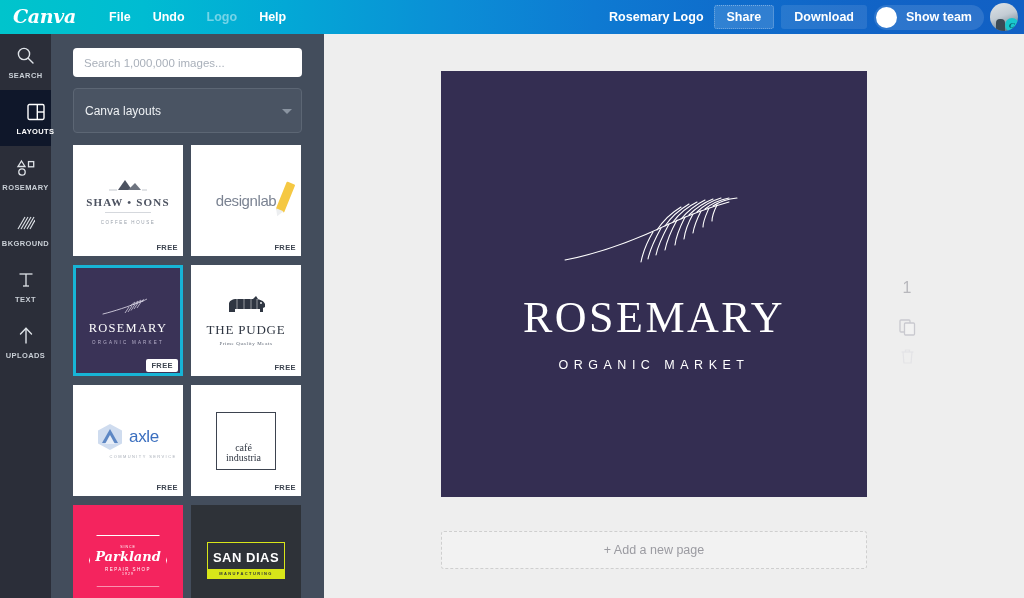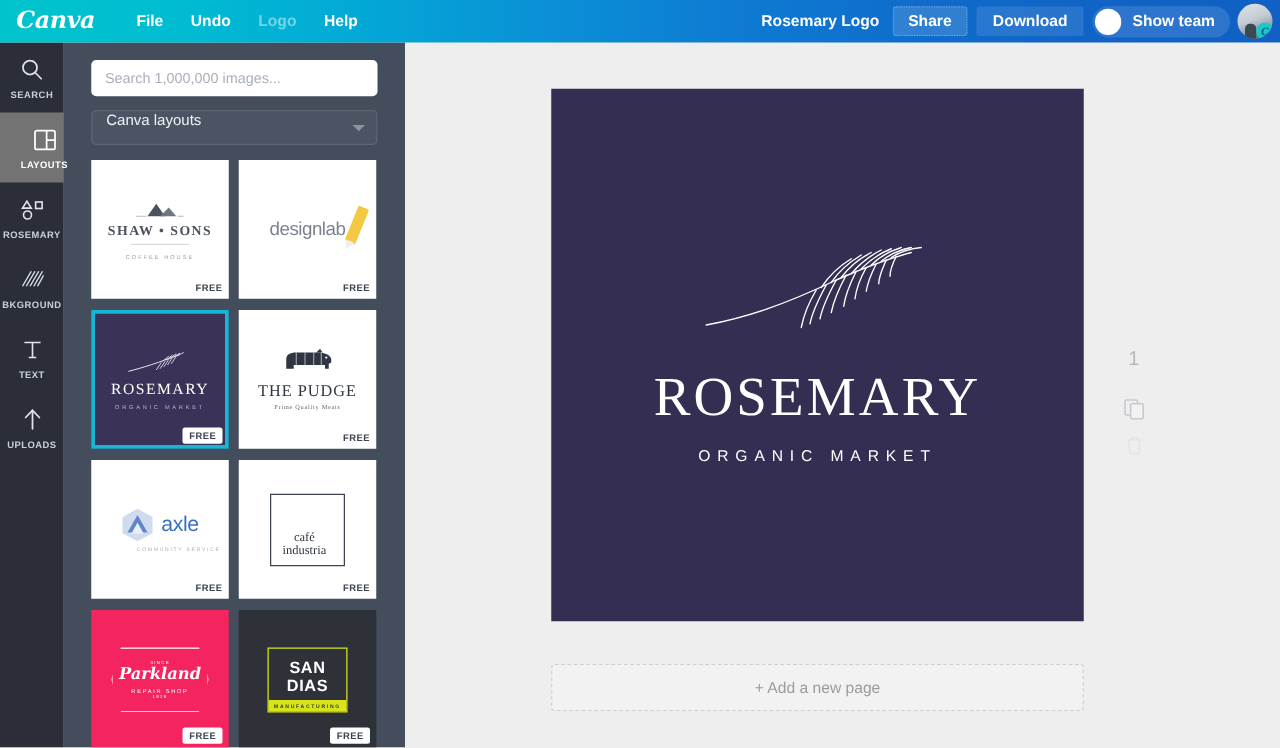--- a/index.html
+++ b/index.html
@@ -129,10 +129,10 @@
   .select-wrap { padding: 11px 18px 0 22px; }
   .select-box {
     position: relative;
-    width: 229px; height: 28px;
+    width: 229px; height: 45px;
     border-radius: 4px; border: 1px solid #5c6674;
     background: #4a5463;
-    display: flex; align-items: flex-start;
+    display: flex; align-items: center;
     padding: 0 11px; cursor: pointer;
   }
   .select-label { color: #eef1f4; font-size: 12px; }

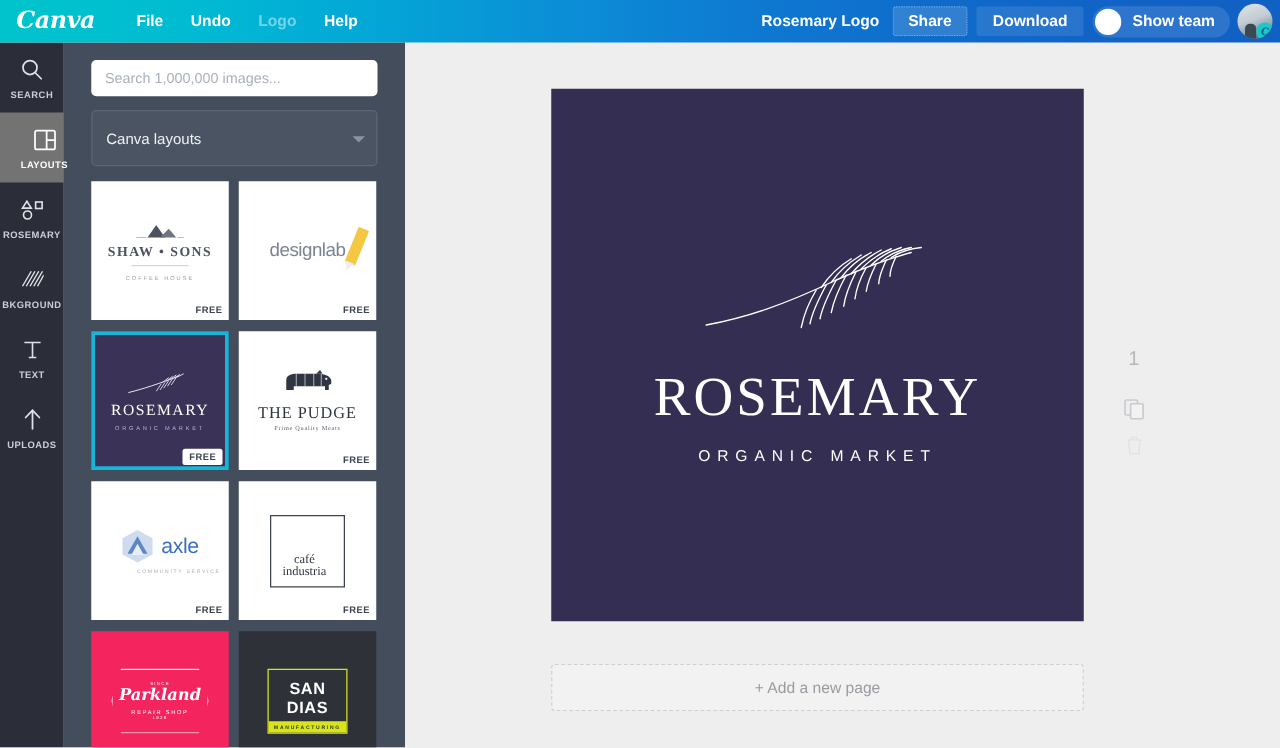--- a/index.html
+++ b/index.html
@@ -99,7 +99,7 @@
     align-items: center; justify-content: center;
     cursor: pointer;
   }
-  .rail-item.active { background: #737373; padding-left: 20px; }
+  .rail-item.active { background: #0f172a; padding-left: 20px; }
   .rail-icon {
     color: #dfe3e8; height: 22px;
     display: flex; align-items: center; justify-content: center;

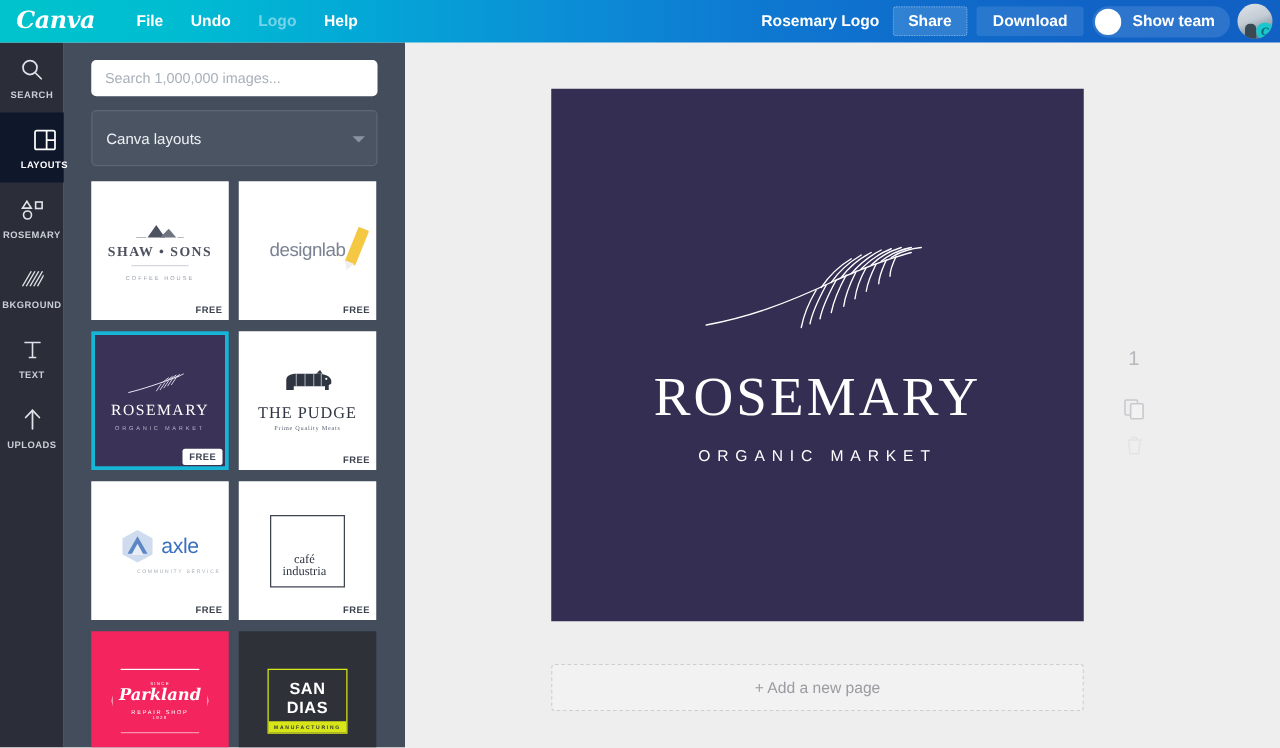--- a/index.html
+++ b/index.html
@@ -229,7 +229,7 @@
   .t-park .tiny { font-size: 3.5px; letter-spacing: 1px; color: #ffffff; }
 
   .t-sandias { background: #2e3238; }
-  .t-sd-box { width: 64px; border: 1.5px solid #d8e619; padding: 7px 4px 0; text-align: center; }
+  .t-sd-box { width: 78px; border: 1.5px solid #d8e619; padding: 7px 4px 0; text-align: center; }
   .t-sd-nm { font-size: 13px; font-weight: 700; color: #ffffff; letter-spacing: 0.5px;
              font-family: "Liberation Sans", sans-serif; }
   .t-sd-sb { background: #d8e619; color: #2e3238; font-size: 4px; font-weight: 700;

